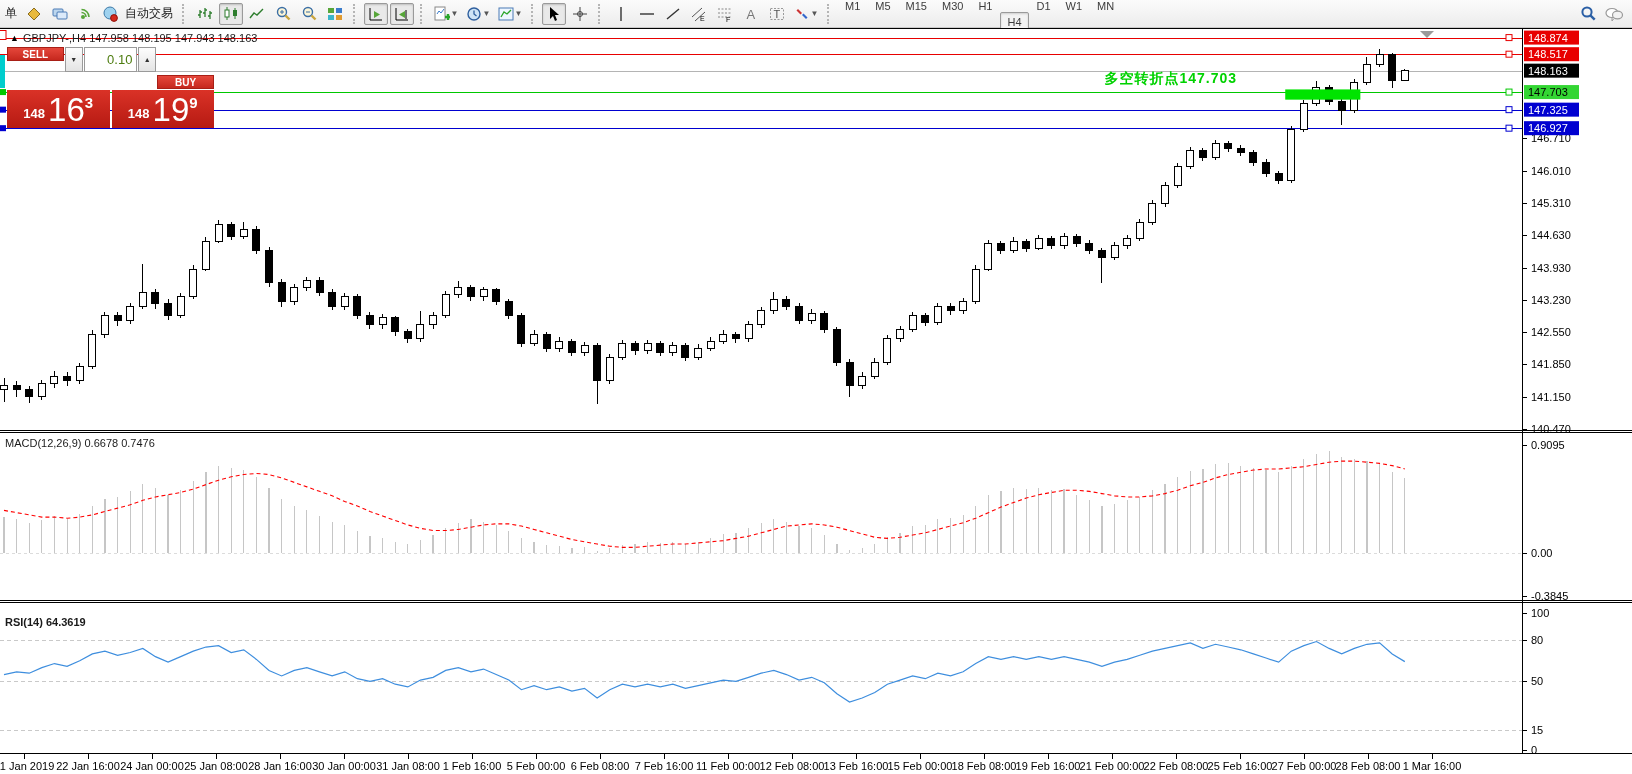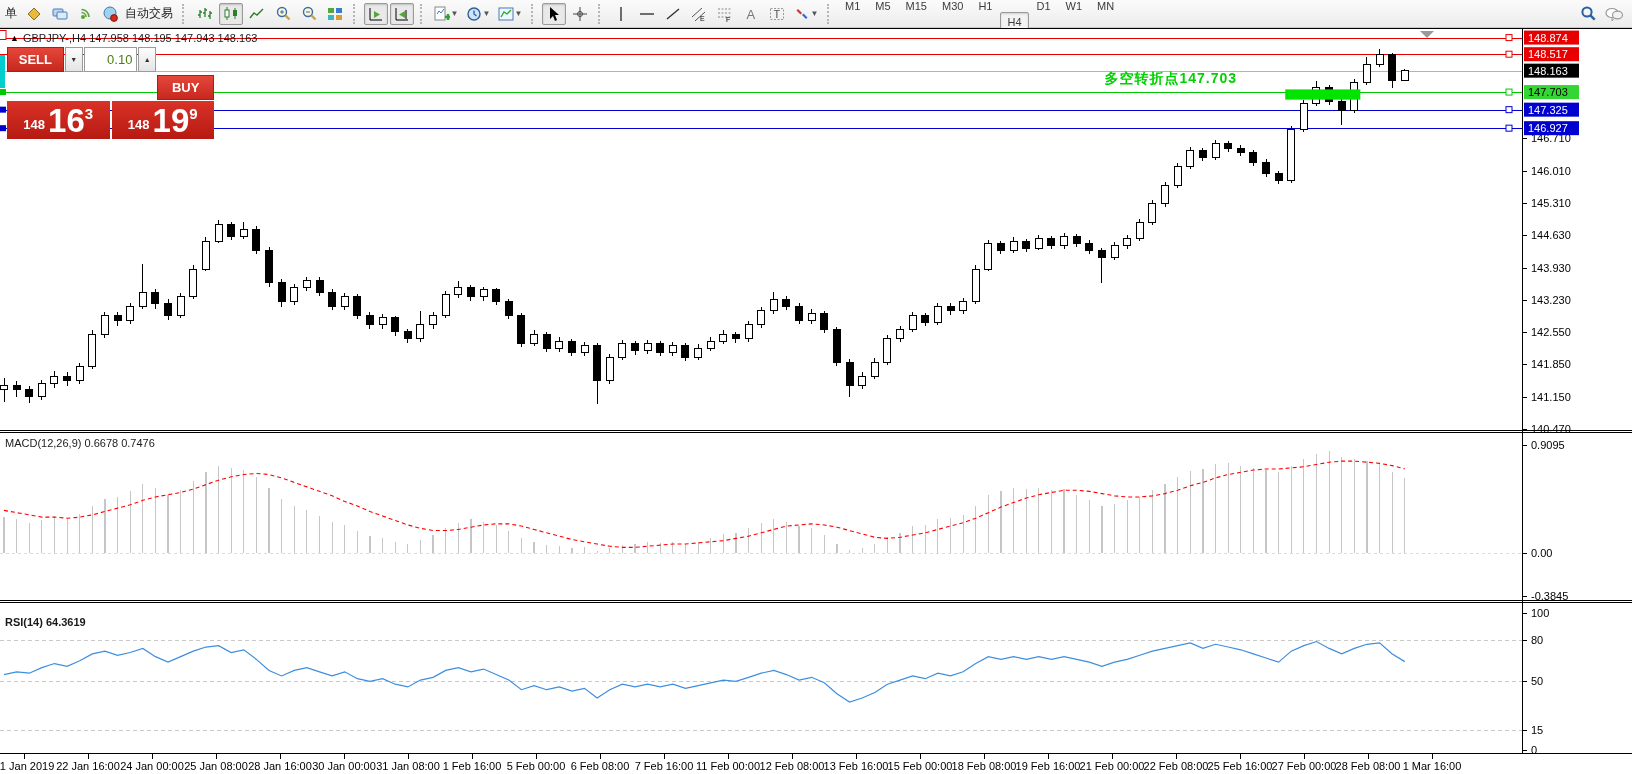--- a/index.html
+++ b/index.html
@@ -37,7 +37,7 @@
   
   .trade-panel { position:absolute; left:7px; top:19px; width:207px; z-index:6; }
   .tp-row { display:flex; gap:1px; }
-  .tp-btn { height:25px; background:linear-gradient(#e5473b,#c6281e); color:#fff; font-size:13px; font-weight:bold;
+  .tp-btn { height:14px; background:linear-gradient(#e5473b,#c6281e); color:#fff; font-size:10px; font-weight:bold;
      display:flex; align-items:center; justify-content:center; border:1px solid #a81f16;text-align:right; }
   .tp-sell { width:57px; } .tp-buy { width:57px;margin-top:28px; }
   .tp-spin { width:18px; height:25px; background:linear-gradient(#fdfdfd,#e4e4e4); border:1px solid #9a9a9a;

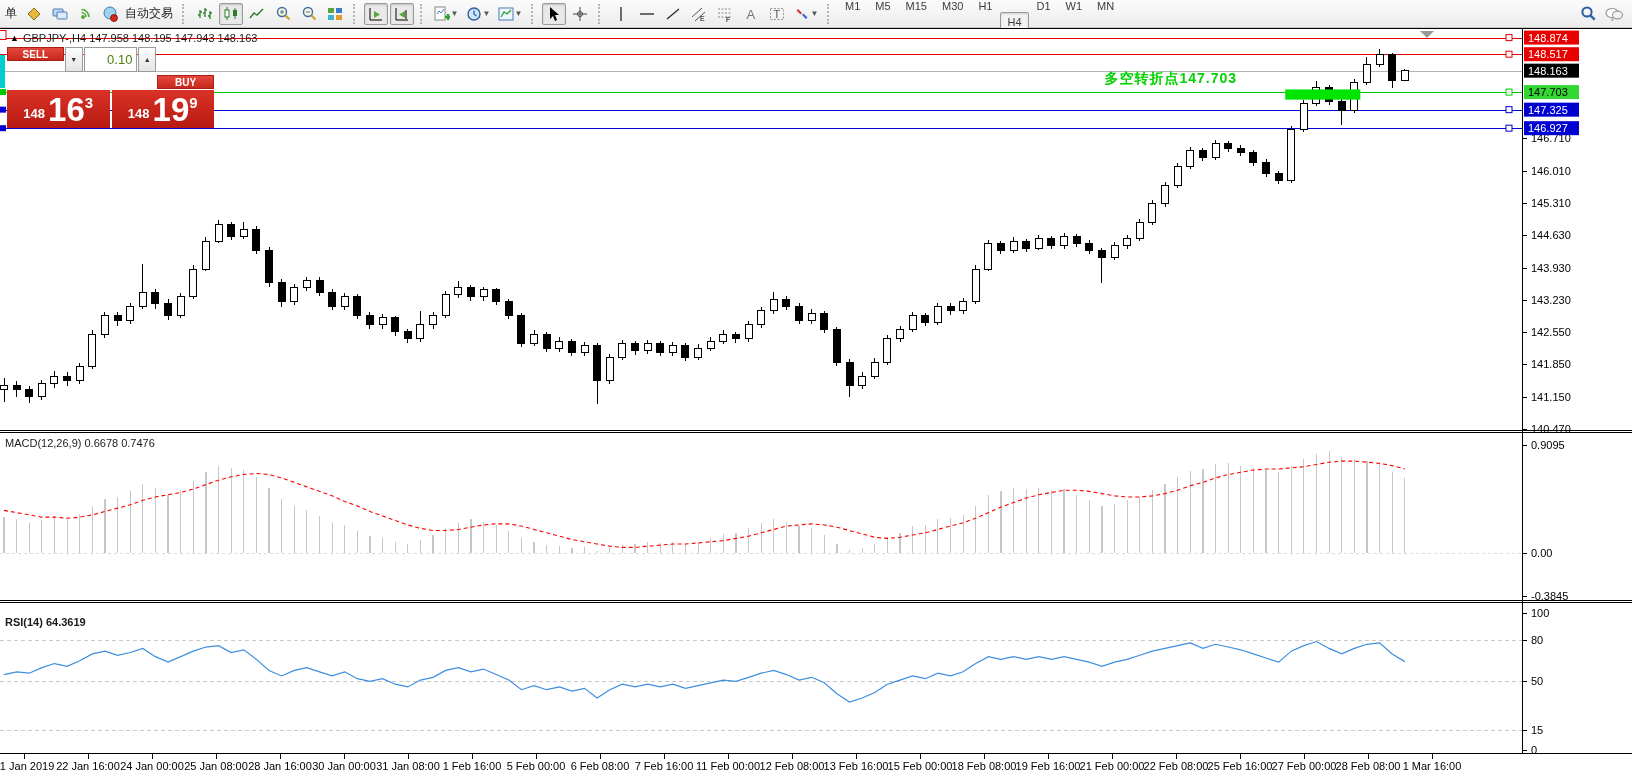--- a/index.html
+++ b/index.html
@@ -48,7 +48,7 @@
   .tp-tile { width:103px; height:38px; background:linear-gradient(#da3227,#b61a12); color:#fff;
      display:flex; align-items:flex-end; justify-content:center; padding-bottom:3px; }
   .tp-tile .small { font-size:13px; font-weight:bold; margin-right:3px; margin-bottom:4px; }
-  .tp-tile .big { font-size:33px; font-weight:bold; line-height:30px; }
+  .tp-tile .big { font-size:33px; font-weight:normal; line-height:30px; }
   .tp-tile .sup { font-size:15px; font-weight:bold; margin-bottom:14px; }
 </style>
 </head>

